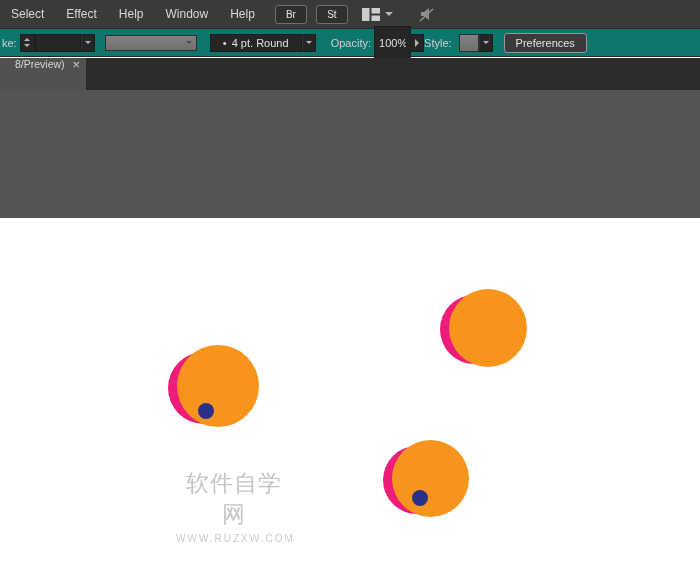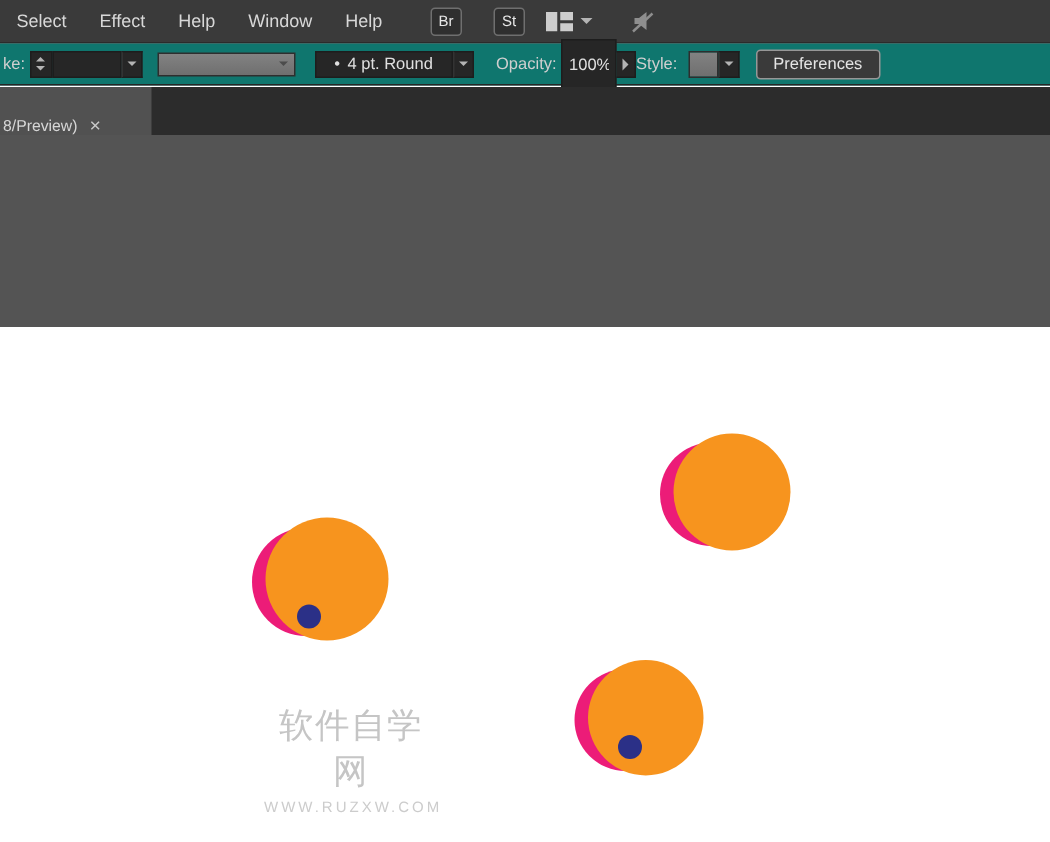--- a/index.html
+++ b/index.html
@@ -14,7 +14,7 @@
   }
   .menu-item { padding: 0 11px; height: 100%; display: flex; align-items: center; cursor: default; }
   .sq-btn {
-    width: 21px; height: 19px; margin-left: 21px;
+    width: 32px; height: 19px; margin-left: 9px;
     background: #2f2f2f; border: 1px solid #6f6f6f; border-radius: 3px;
     color: #e6e6e6; font-size: 10px; display: flex; align-items: center; justify-content: center;
   }

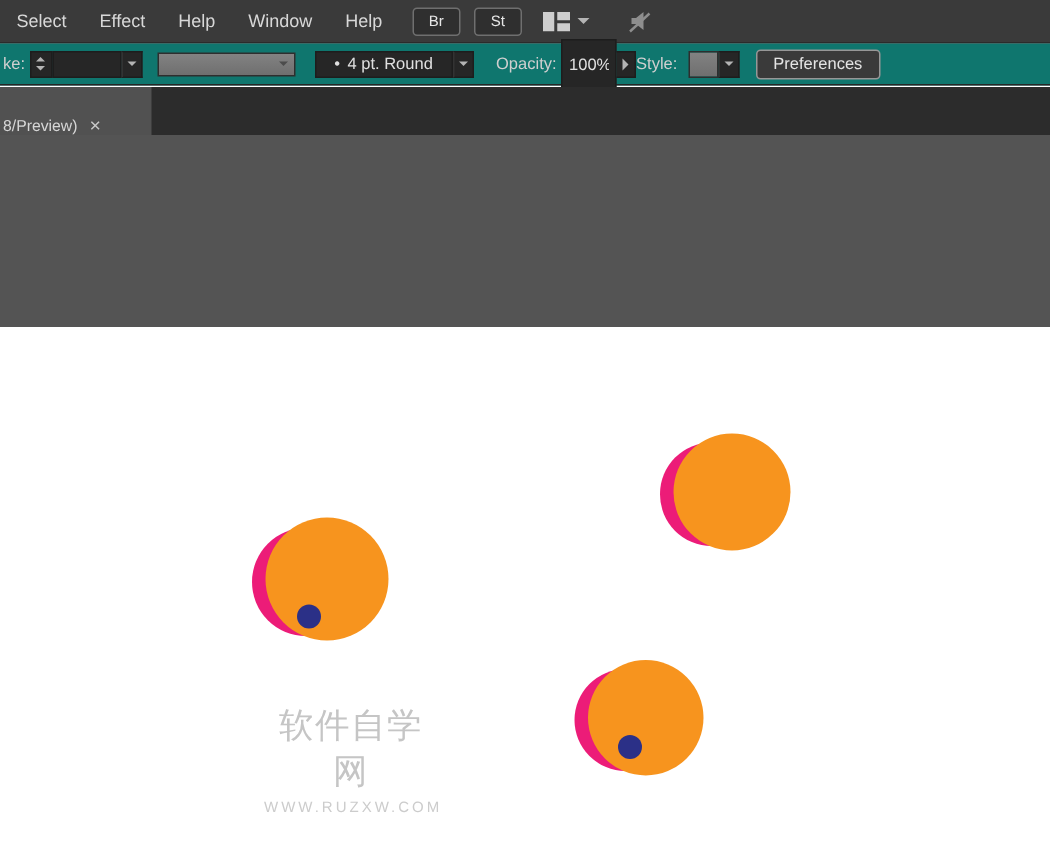--- a/index.html
+++ b/index.html
@@ -75,9 +75,9 @@
     background: #2c2c2c;
   }
   .doc-tab {
-    position: absolute; left: 0; top: 0; height: 32px; width: 101px;
+    position: absolute; left: 0; top: 0; height: 32px; width: 86px;
     background: #515151; color: #d6d6d6; font-size: 10.5px;
-    display: flex; align-items: flex-end; padding-left: 2px; gap: 8px;
+    display: flex; align-items: flex-start; padding-left: 15px; gap: 8px;
   }
   .tab-close { color: #c9c9c9; font-size: 13px; line-height: 1; cursor: default; }
 

